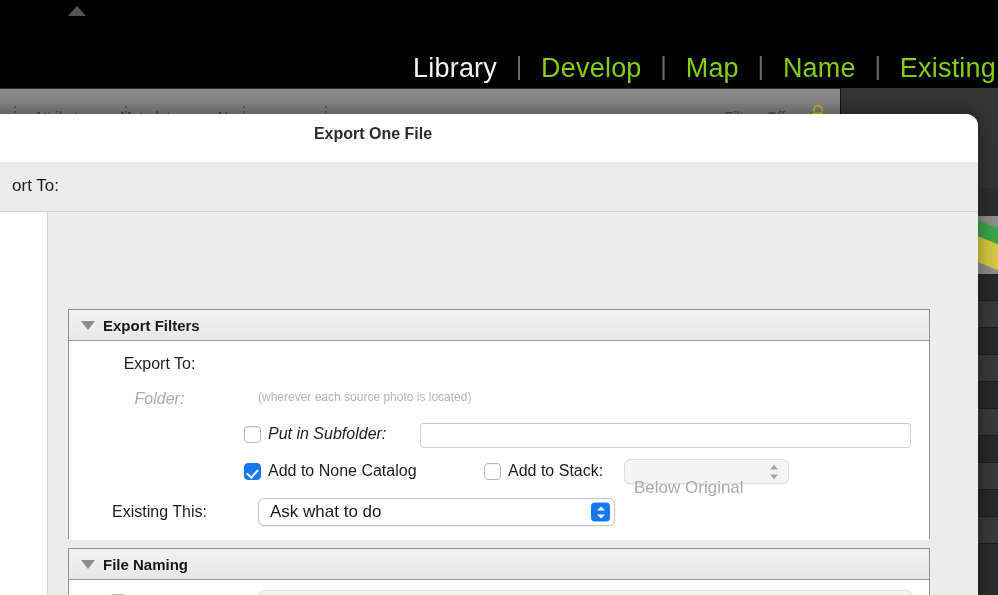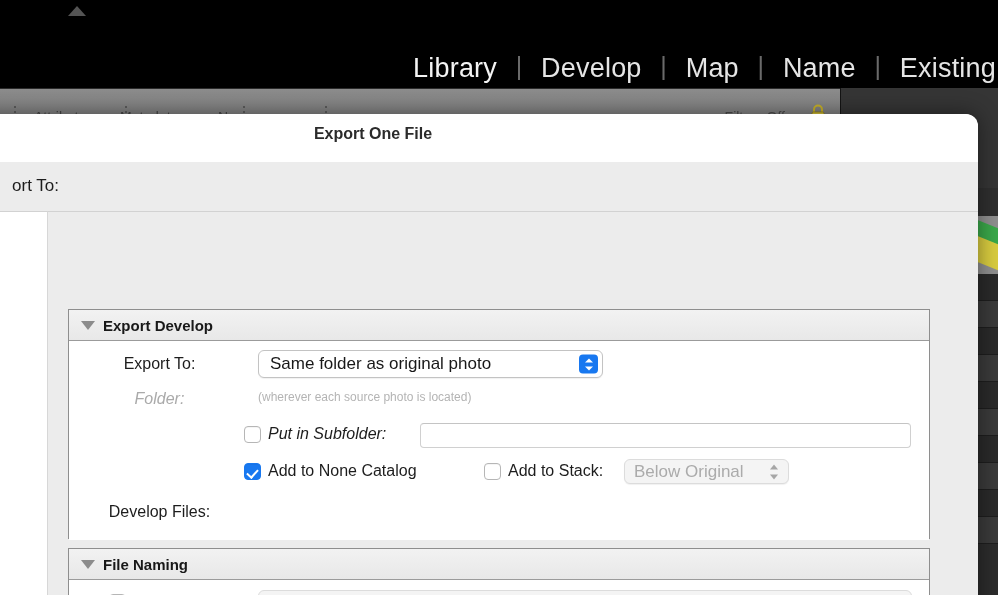--- a/index.html
+++ b/index.html
@@ -48,7 +48,7 @@
     letter-spacing: 0.2px;
   }
   .module-bar span.mod {
-    color: #e5e5e5;
+    color: #84cc16;
     padding: 0 2px;
   }
   .module-bar span.mod.active {

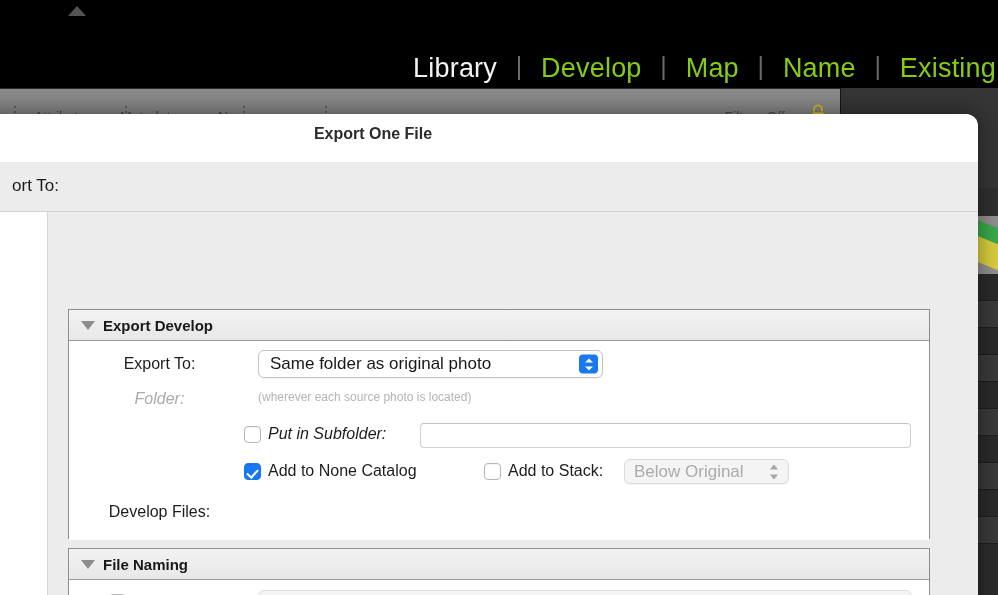--- a/index.html
+++ b/index.html
@@ -546,7 +546,7 @@
         <div class="section" style="top:97px; height:230px;">
           <div class="section-head">
             <span class="disclose"></span>
-            <span class="shead-title">Export Develop</span>
+            <span class="shead-title">Export Filters</span>
           </div>
           <div class="section-body" style="height:199px;">
 

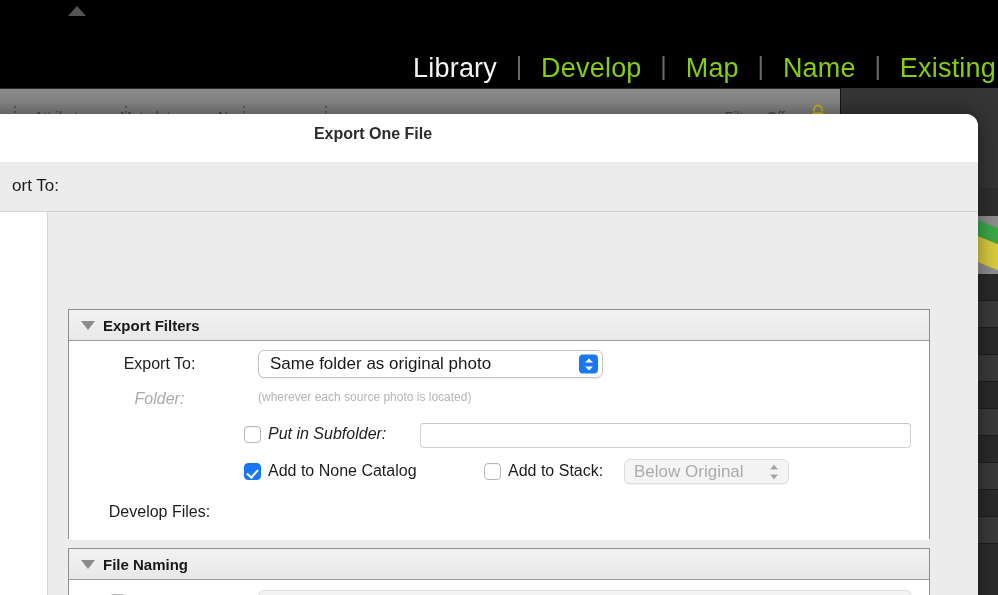--- a/index.html
+++ b/index.html
@@ -551,10 +551,6 @@
           <div class="section-body" style="height:199px;">
 
             <div class="fld-label" style="left:0; width:181px; top:14px;">Export To:</div>
-            <div class="popup" style="left:189px; top:9px; width:345px; height:28px;">
-              <span class="ptext">Same folder as original photo</span>
-              <span class="chev-blue"></span>
-            </div>
 
             <div class="fld-label muted" style="left:0; width:181px; top:49px;">Folder:</div>
             <div class="fld-value-muted" style="left:189px; top:49px;">(wherever each source photo is located)</div>

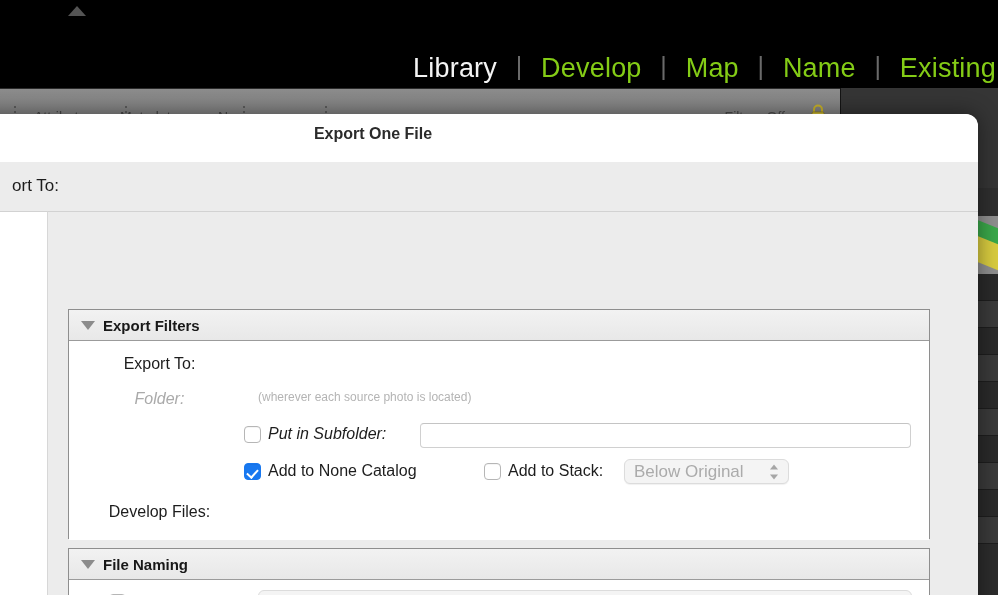--- a/index.html
+++ b/index.html
@@ -565,7 +565,7 @@
             <div class="checkbox" style="left:415px; top:122px;"></div>
             <div class="cb-label" style="left:439px; top:121px;">Add to Stack:</div>
             <div class="popup disabled" style="left:555px; top:118px; width:165px; height:25px;">
-              <span class="ptext" style="left:9px;">Below Original</span>
+              <span class="ptext" style="left:9px;margin-top:16px;">Below Original</span>
               <span class="chev-gray"></span>
             </div>
 

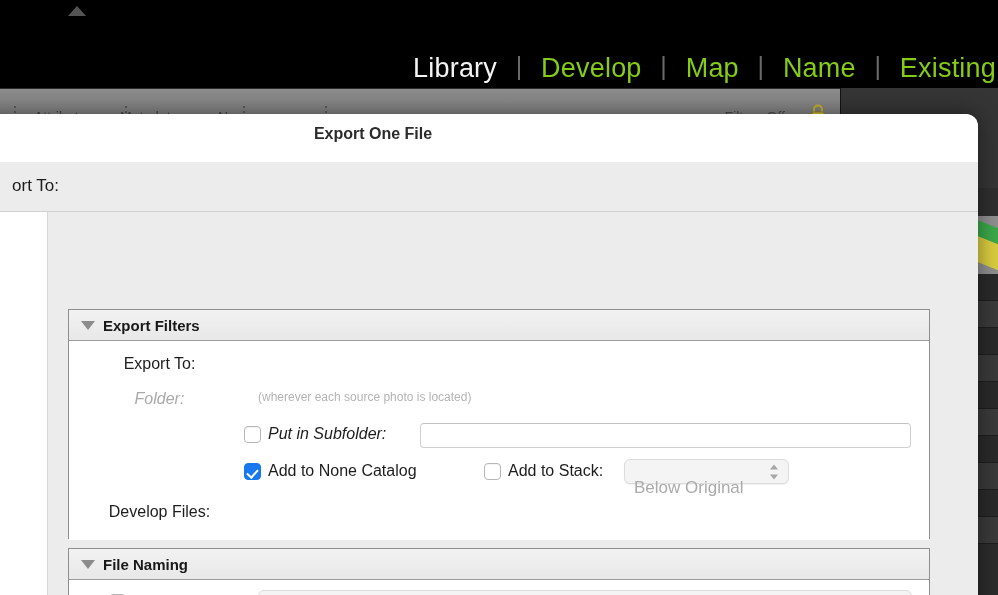--- a/index.html
+++ b/index.html
@@ -569,7 +569,7 @@
               <span class="chev-gray"></span>
             </div>
 
-            <div class="fld-label" style="left:0; width:181px; top:162px;">Develop Files:</div>
+            <div class="fld-label" style="left:0; width:181px; top:162px;">Existing This:</div>
           </div>
         </div>
 

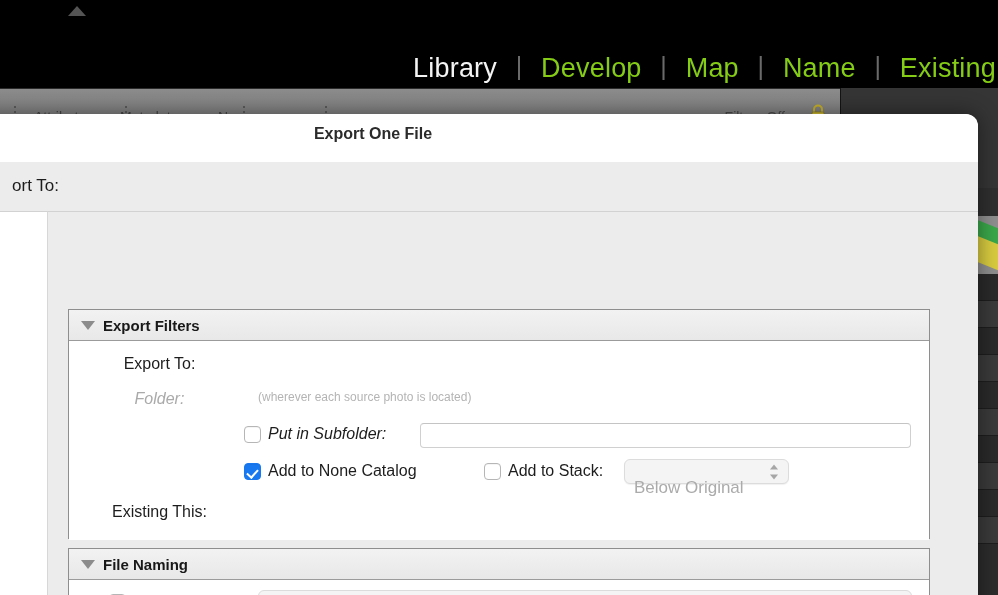--- a/index.html
+++ b/index.html
@@ -570,6 +570,10 @@
             </div>
 
             <div class="fld-label" style="left:0; width:181px; top:162px;">Existing This:</div>
+            <div class="popup" style="left:189px; top:157px; width:357px; height:28px;">
+              <span class="ptext">Ask what to do</span>
+              <span class="chev-blue"></span>
+            </div>
           </div>
         </div>
 

